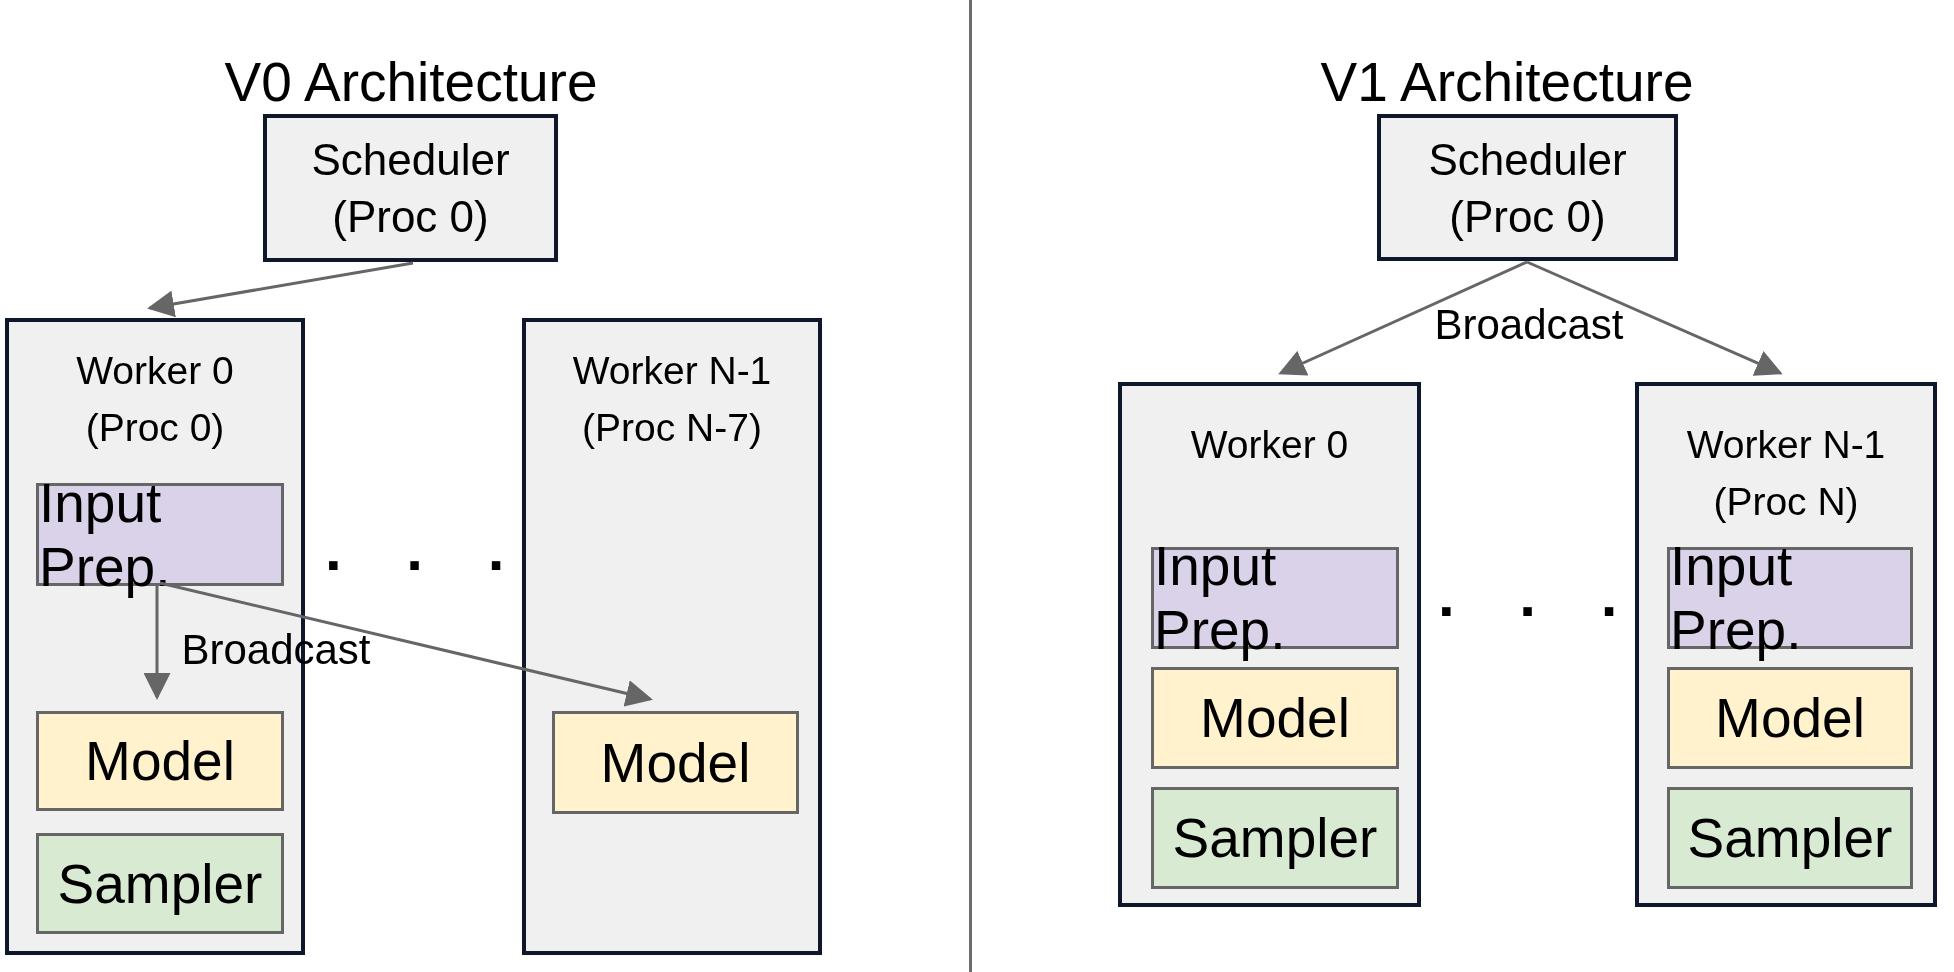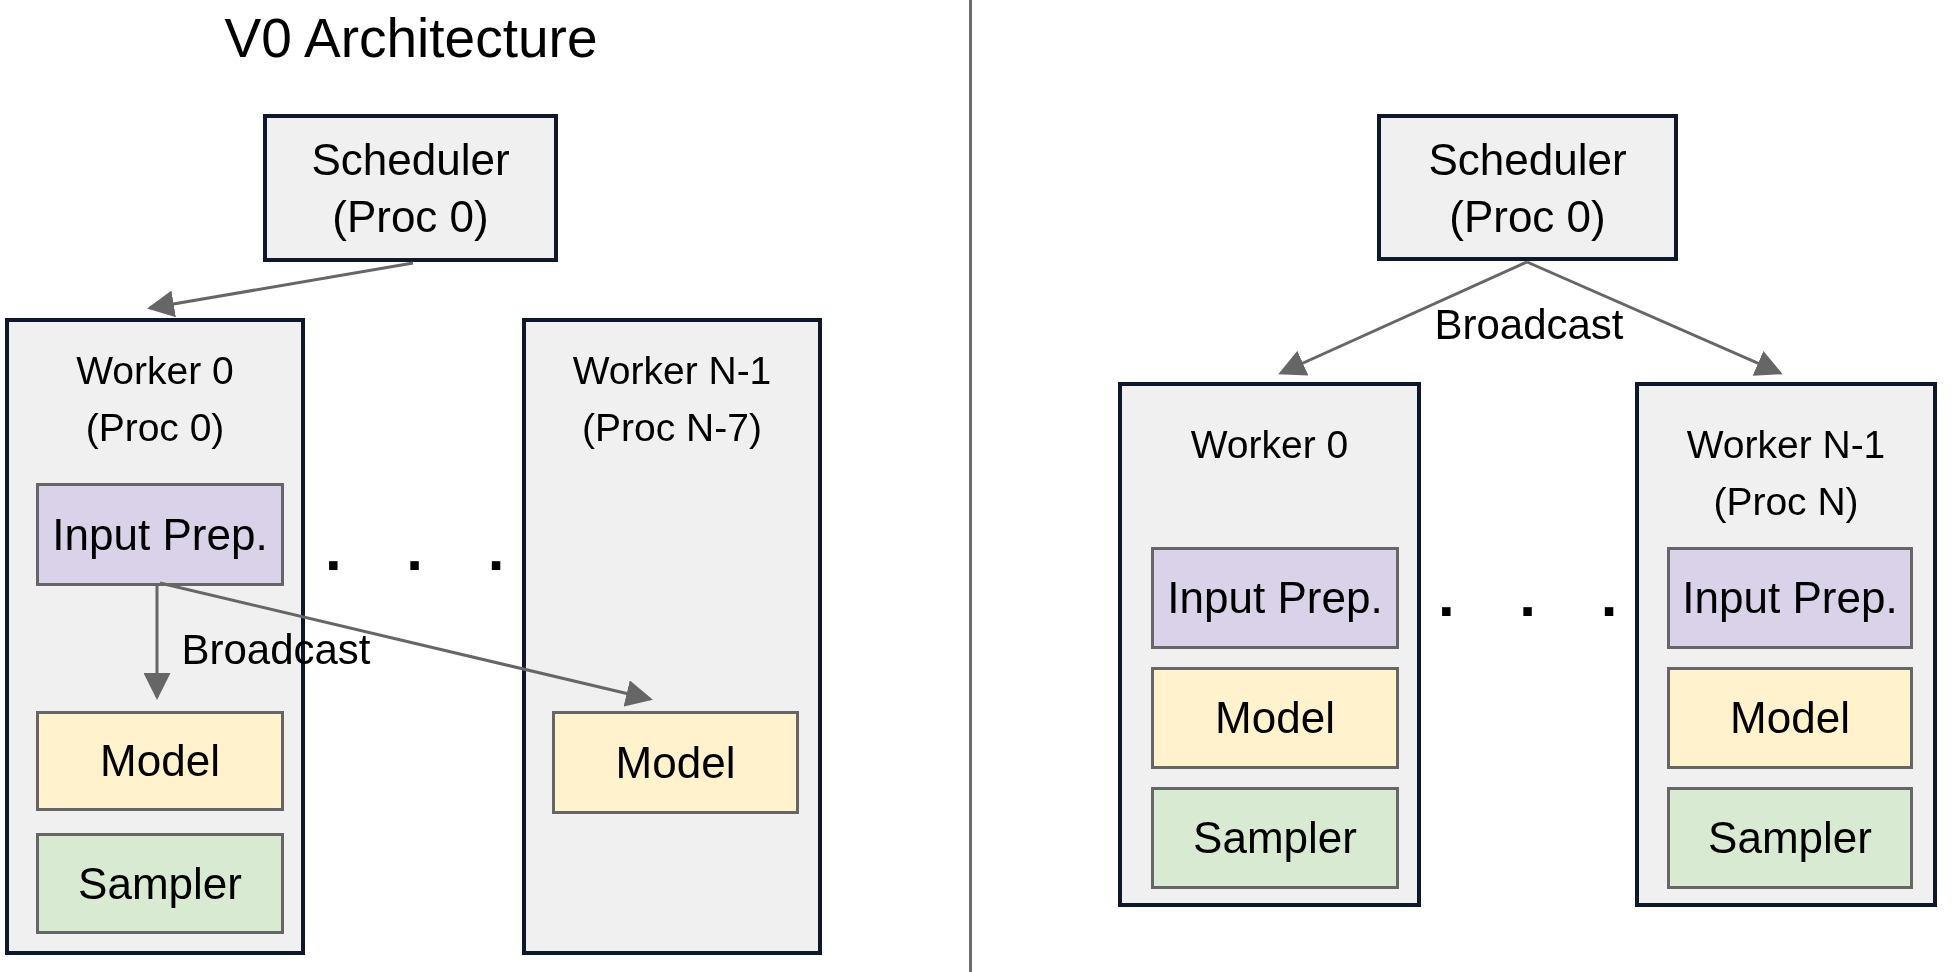--- a/index.html
+++ b/index.html
@@ -12,7 +12,7 @@
     color: #000000;
     overflow: hidden;
   }
-  .abs { position: absolute; }
+  .abs { position: absolute; margin-top: 44px; }
   .title {
     font-size: 55px;
     font-weight: 400;

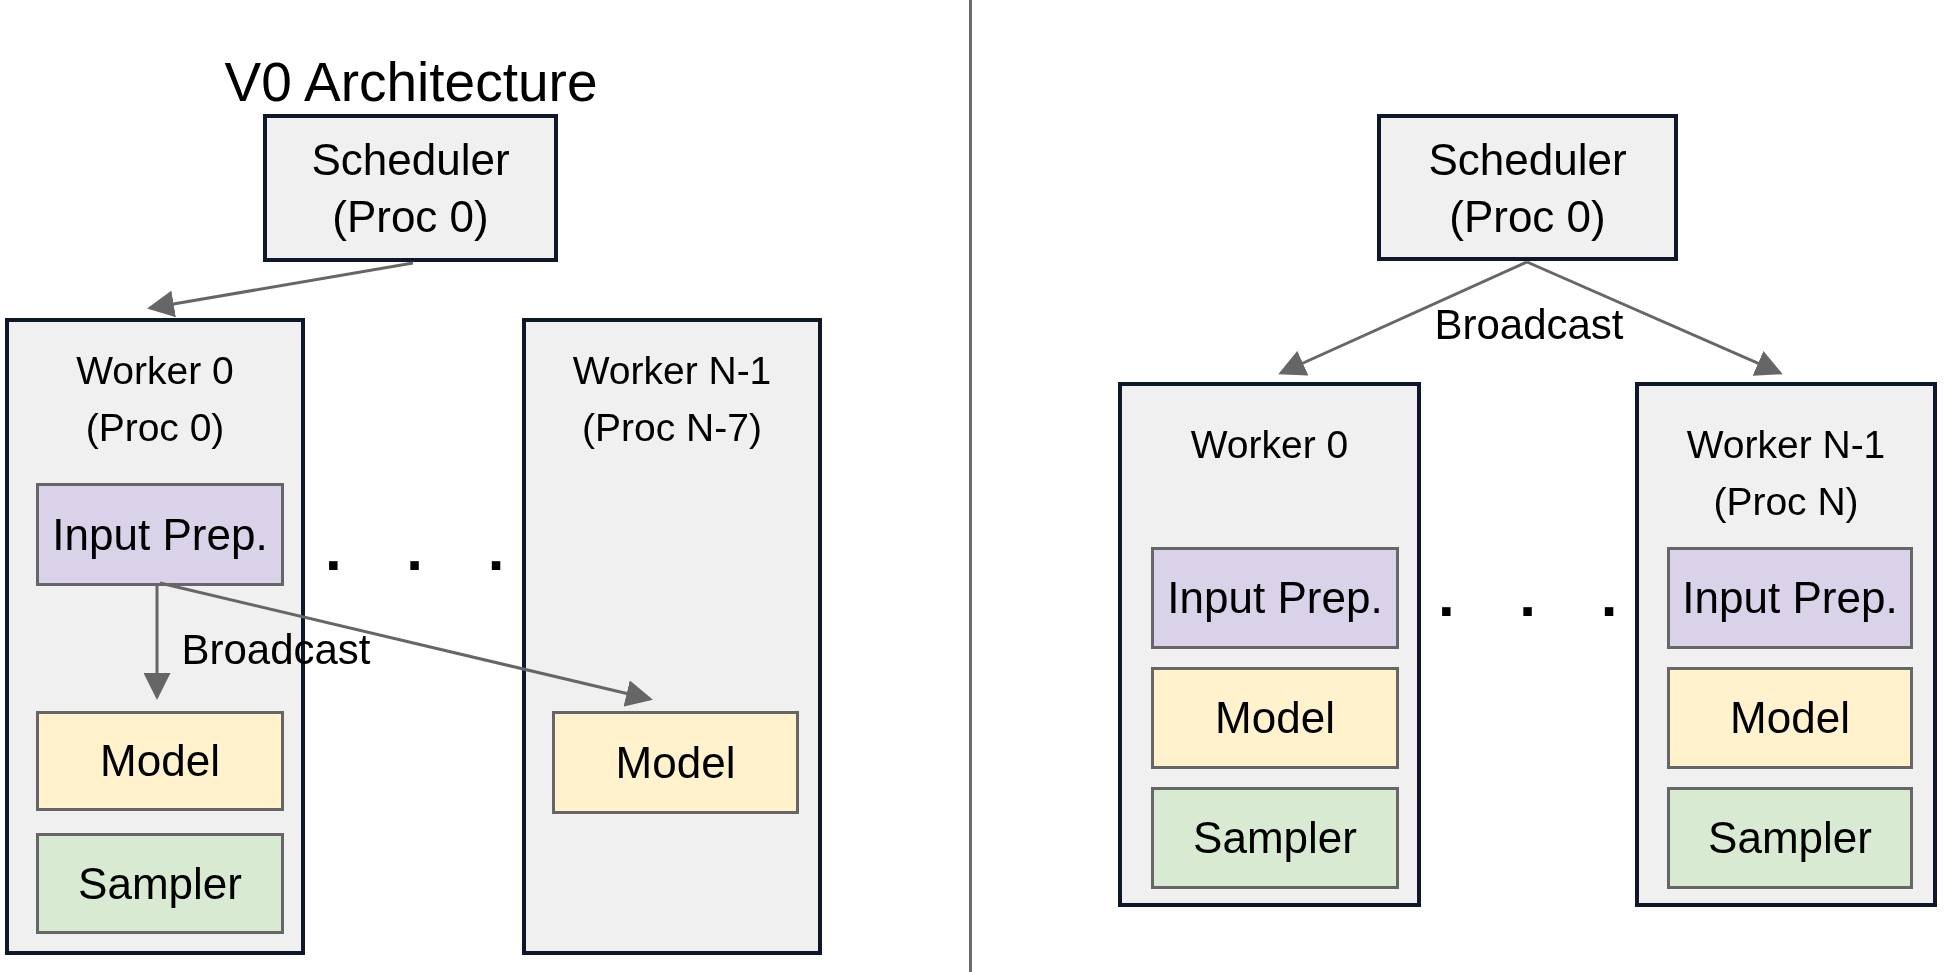--- a/index.html
+++ b/index.html
@@ -135,6 +135,7 @@
 
   <div class="free-label" style="left:171px; top:626px; width:210px;">Broadcast</div>
 
+  <div class="title abs" style="left:1207px; top:6px; width:600px;">V1 Architecture</div>
 
   <div class="box" style="left:1377px; top:114px; width:301px; height:147px;">
     <div class="sched-label">

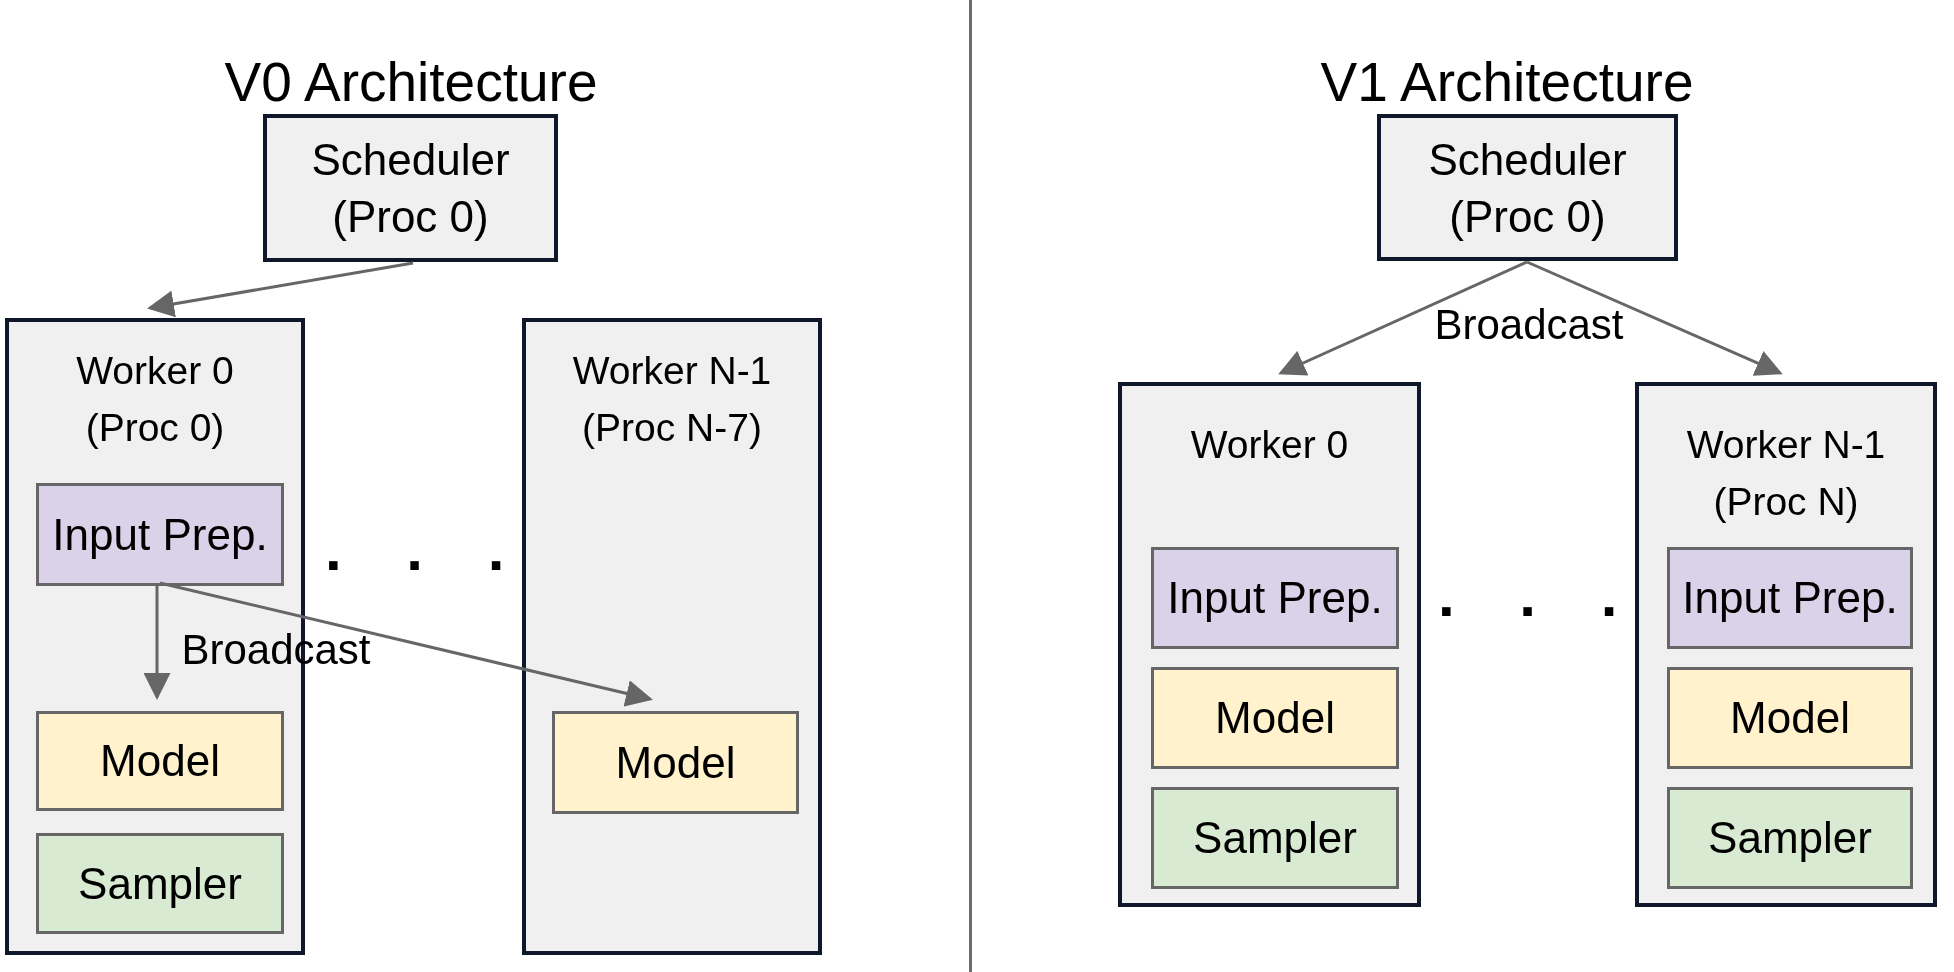--- a/index.html
+++ b/index.html
@@ -33,7 +33,7 @@
     display: flex;
     align-items: center;
     justify-content: center;
-    font-size: 44px;
+    font-size: 55px;
     z-index: 2;
   }
   .fill-purple { background: #d9d2e9; }

